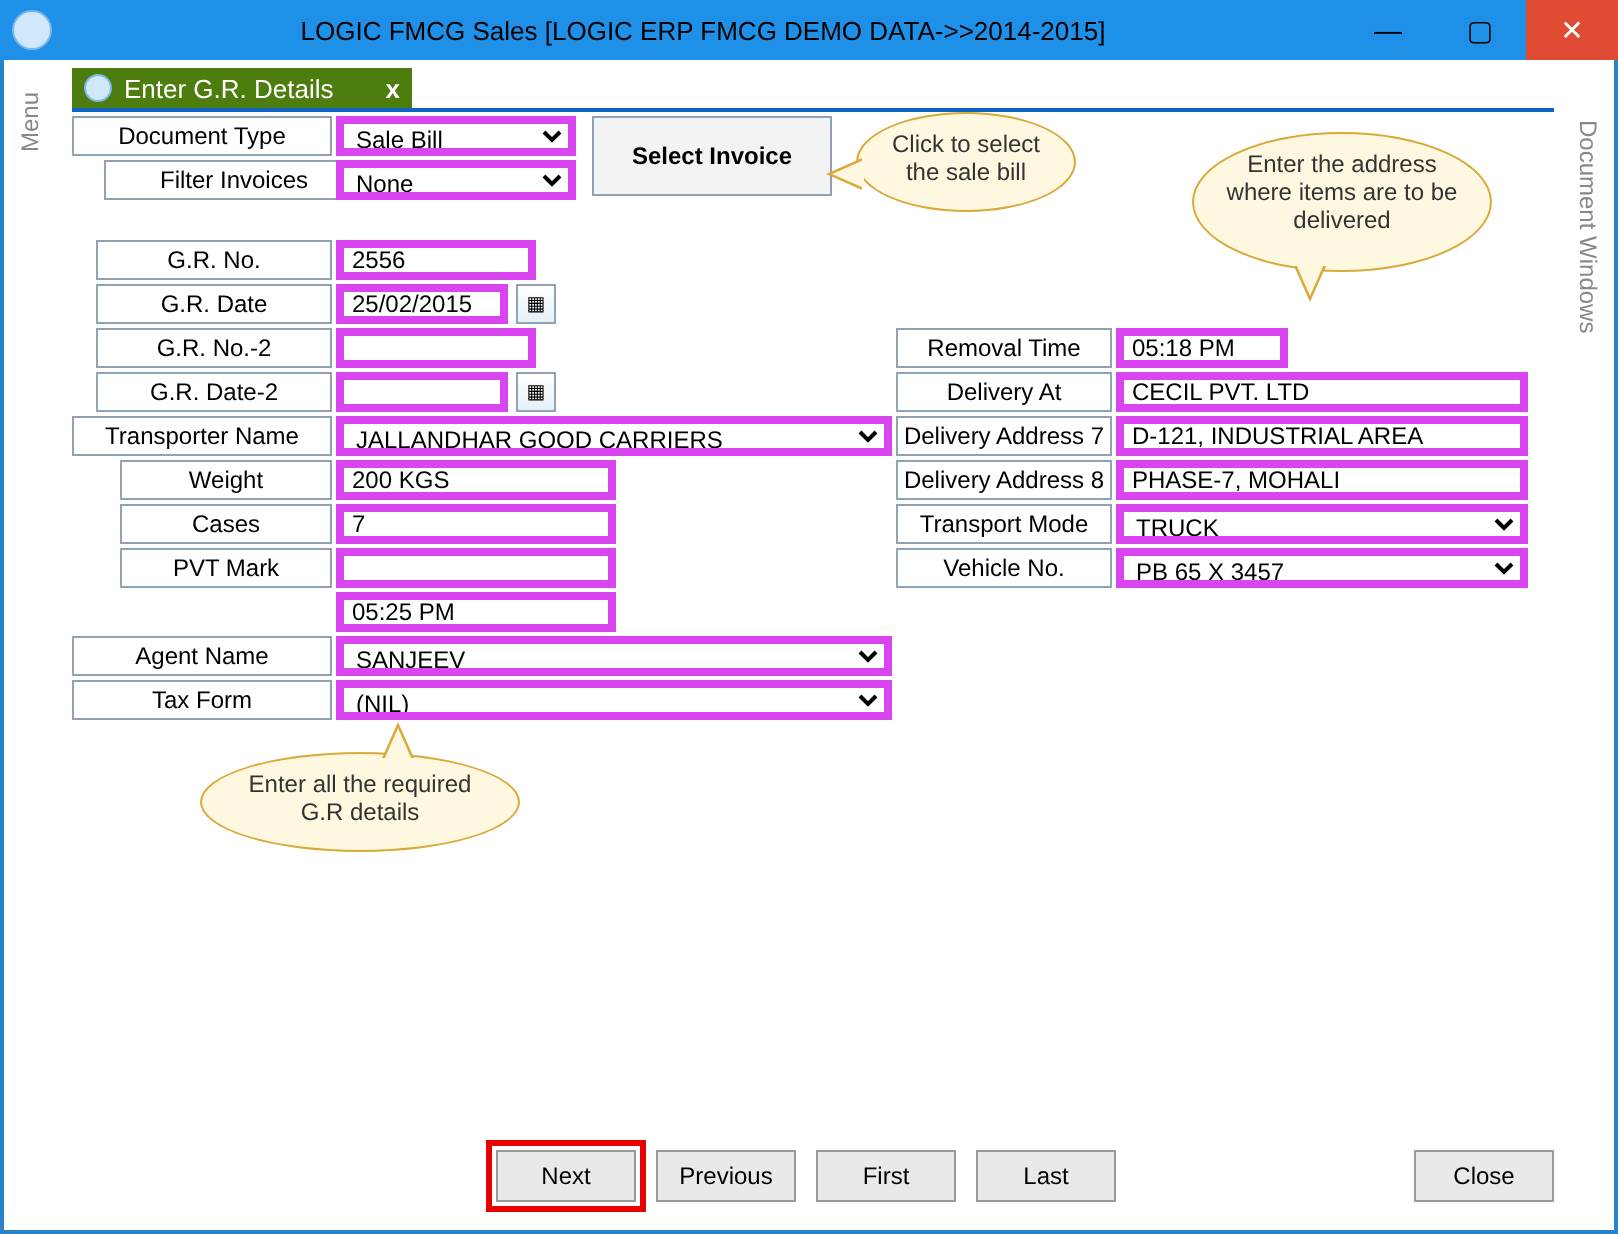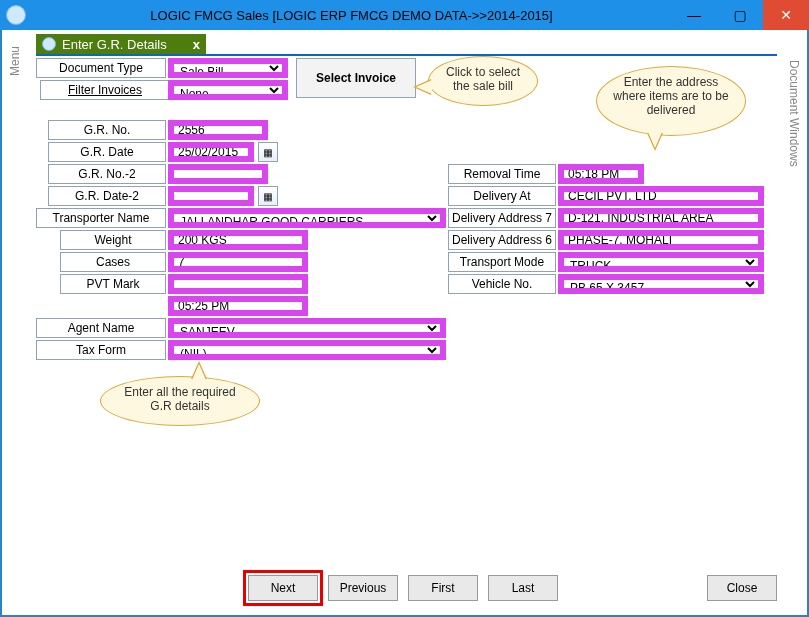--- a/index.html
+++ b/index.html
@@ -32,7 +32,7 @@
 
   .row { position:absolute; height:20px; display:flex; align-items:center; }
   .lab { border:1px solid #8fa3b5; background:#fff; height:20px; display:flex; align-items:center; justify-content:center; font-size:12px; padding:0 2px; text-align:center; }
-  .inp { border:6px solid #d946ef; background:#fff; height:20px; font-size:12px; padding:0 4px; }
+  .inp { border:4px solid #d946ef; background:#fff; height:20px; font-size:12px; padding:0 4px; }
   select.inp { padding:0 0 0 2px; }
 
   .selectInvoice { position:absolute; left:260px; top:0px; width:120px; height:40px; border:1px solid #8fa3b5; background:#f3f3f3; font-size:12px; font-weight:bold; }

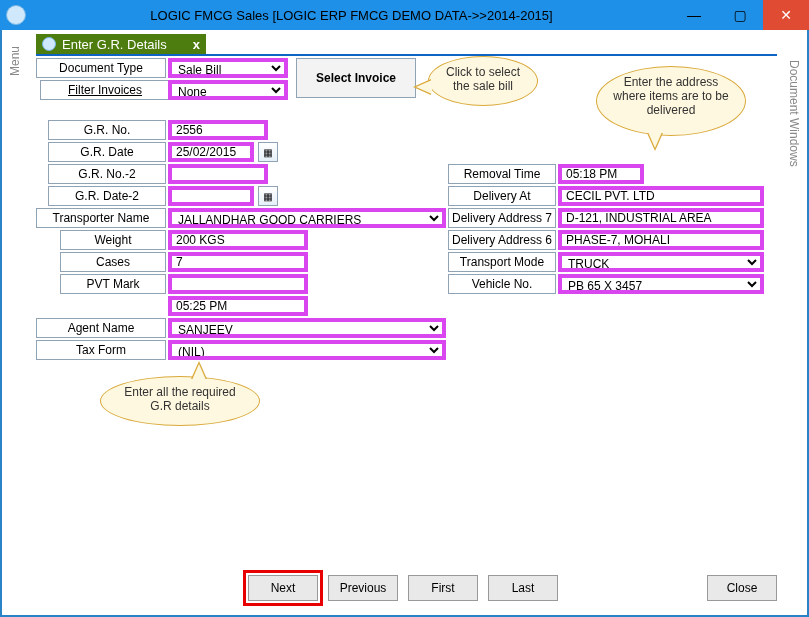--- a/index.html
+++ b/index.html
@@ -96,7 +96,7 @@
       <option>Sale Bill</option>
     </select>
 
-    <div class="row" style="left:4px; top:22px;text-decoration:underline;">
+    <div class="row" style="left:16px; top:22px;">
       <div class="lab" style="width:130px;">Filter Invoices</div>
     </div>
     <select class="inp" style="position:absolute; left:132px; top:22px; width:120px;">

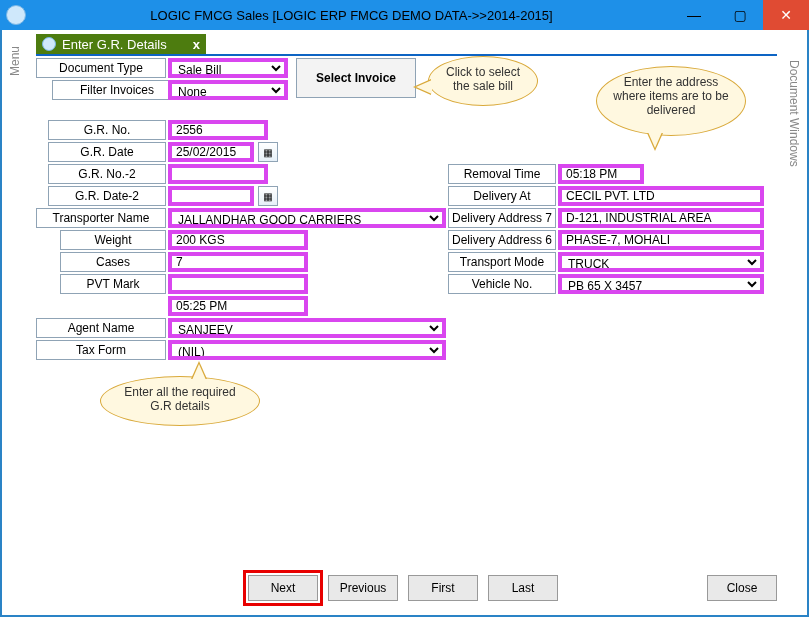--- a/index.html
+++ b/index.html
@@ -148,7 +148,7 @@
     <div class="lab" style="position:absolute;left:412px; top:150px; width:108px;">Delivery Address 7</div>
     <input class="inp" style="position: absolute; left: 522px; top: 150px; width: 206px;" value="D-121, INDUSTRIAL AREA">
 
-    <div class="lab" style="position:absolute;left:412px; top:172px; width:108px;">Delivery Address 6</div>
+    <div class="lab" style="position:absolute;left:412px; top:172px; width:108px;">Delivery Address 8</div>
     <input class="inp" style="position: absolute; left: 522px; top: 172px; width: 206px;" value="PHASE-7, MOHALI">
 
     <div class="lab" style="position:absolute;left:412px; top:194px; width:108px;">Transport Mode</div>

